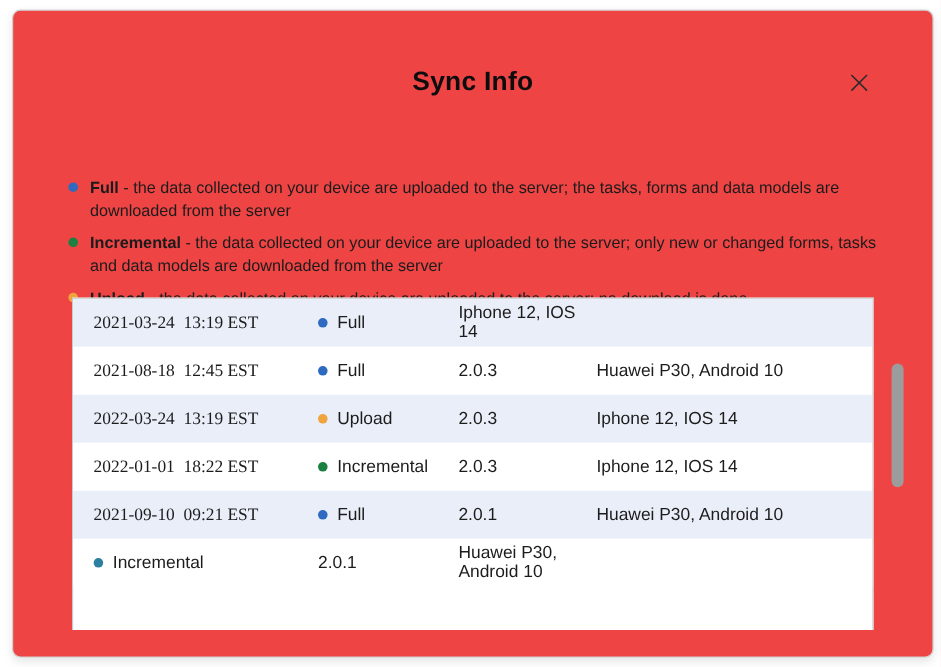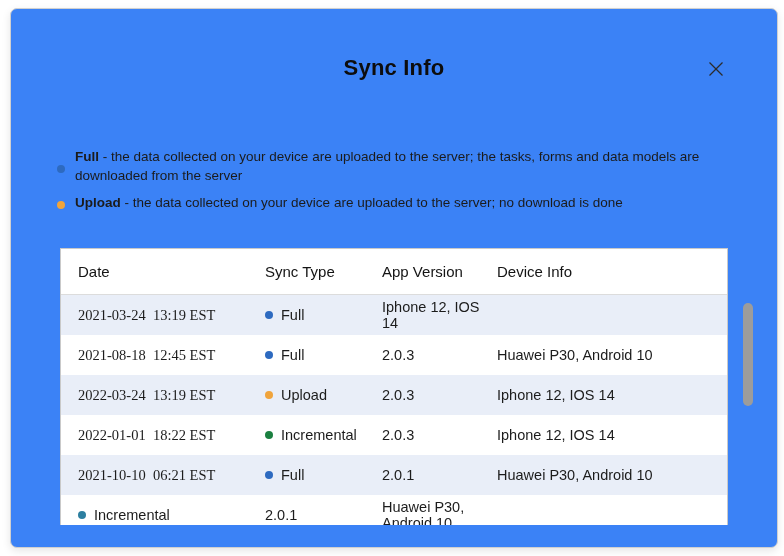--- a/index.html
+++ b/index.html
@@ -8,7 +8,7 @@
 
   .modal {
     position: absolute; left: 10px; top: 8px; width: 768px; height: 540px;
-    background: #3b82f6; border: 1px solid #d0d0d0; border-radius: 7px;
+    background: #ef4444; border: 1px solid #d0d0d0; border-radius: 7px;
     box-shadow: 0 3px 8px rgba(0,0,0,0.10);
   }
 

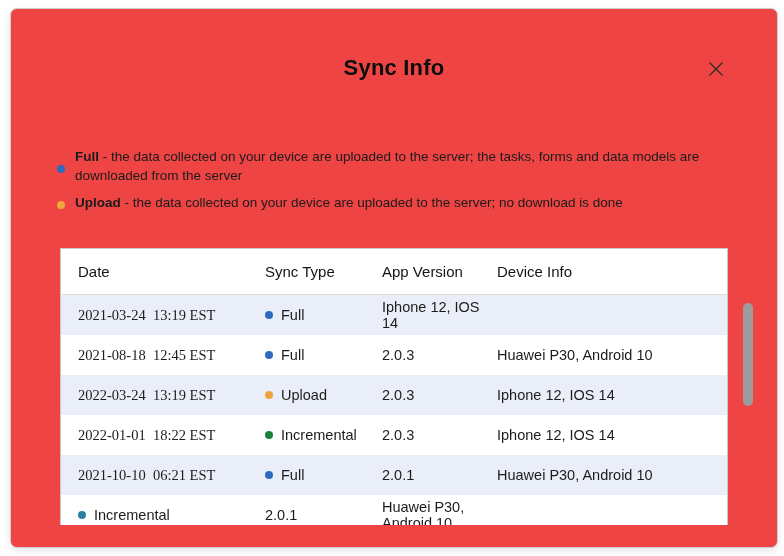--- a/index.html
+++ b/index.html
@@ -31,7 +31,7 @@
   .banner-text { font-size: 15px; font-weight: 700; color: #8f8f8f; }
 
   .legend { position: absolute; left: 46px; top: 138px; width: 692px; }
-  .legend-item { display: flex; align-items: center; margin-bottom: 8px; }
+  .legend-item { display: flex; align-items: flex-start; margin-bottom: 8px; }
   .legend-item .dot { margin-top: 5px; flex: 0 0 auto; }
   .legend-text { margin-left: 10px; font-size: 13.5px; line-height: 19px; color: #1b1b1b; }
   .legend-text b { font-weight: 700; }

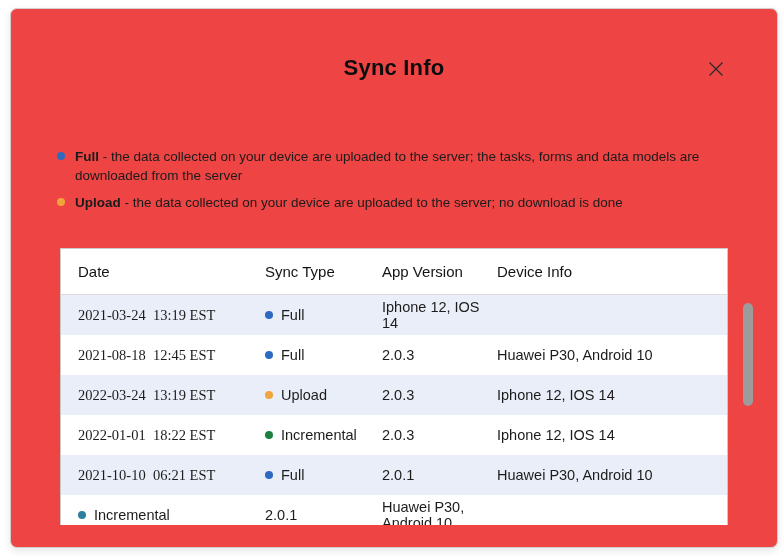--- a/index.html
+++ b/index.html
@@ -86,6 +86,10 @@
     <span class="legend-text"><b class="term">Full</b><span class="desc"> - the data collected on your device are uploaded to the server; the tasks, forms and data models are downloaded from the server</span></span>
   </div>
 
+  <div class="legend-item">
+    <span class="dot" style="background: rgb(27, 128, 64);"></span>
+    <span class="legend-text"><b class="term">Incremental</b><span class="desc"> - the data collected on your device are uploaded to the server; only new or changed forms, tasks and data models are downloaded from the server</span></span>
+  </div>
 
   <div class="legend-item">
     <span class="dot" style="background: rgb(240, 164, 60);"></span>

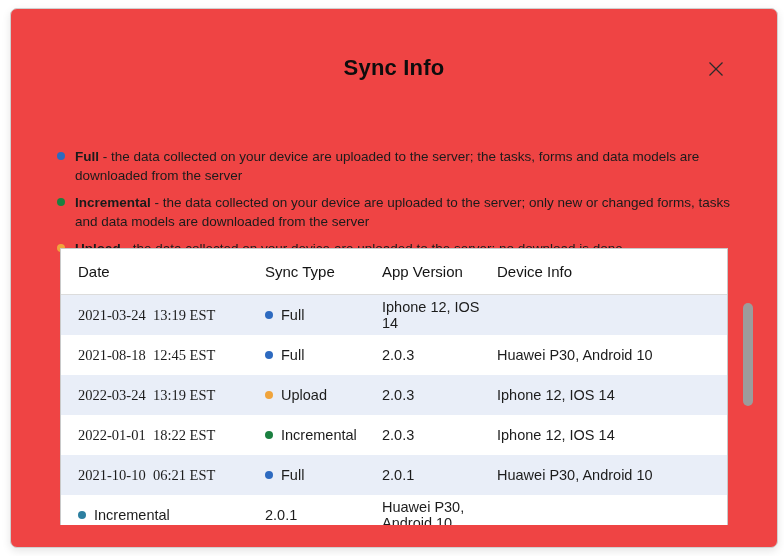--- a/index.html
+++ b/index.html
@@ -98,12 +98,6 @@
 </div>
 
   <div class="table-wrap">
-    <div class="thead">
-      <div class="th">Date</div>
-      <div class="th">Sync Type</div>
-      <div class="th">App Version</div>
-      <div class="th">Device Info</div>
-    </div>
     <div id="tbody">
   <div class="trow">
     <div class="td date">2021-03-24  13:19 EST</div>

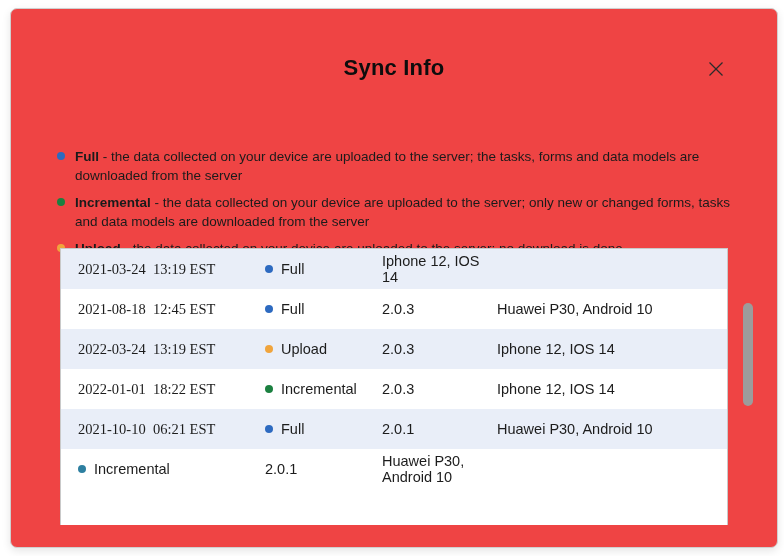--- a/index.html
+++ b/index.html
@@ -139,7 +139,7 @@
   </div>
 
   <div class="trow">
-    <div class="td date">2021-10-10  06:21 EST</div>
+    <div class="td date">2021-09-10  09:21 EST</div>
     <div class="td sync">
       <span class="dot" style="background: rgb(45, 106, 192);"></span>
       <span class="sync-label">Full</span>

